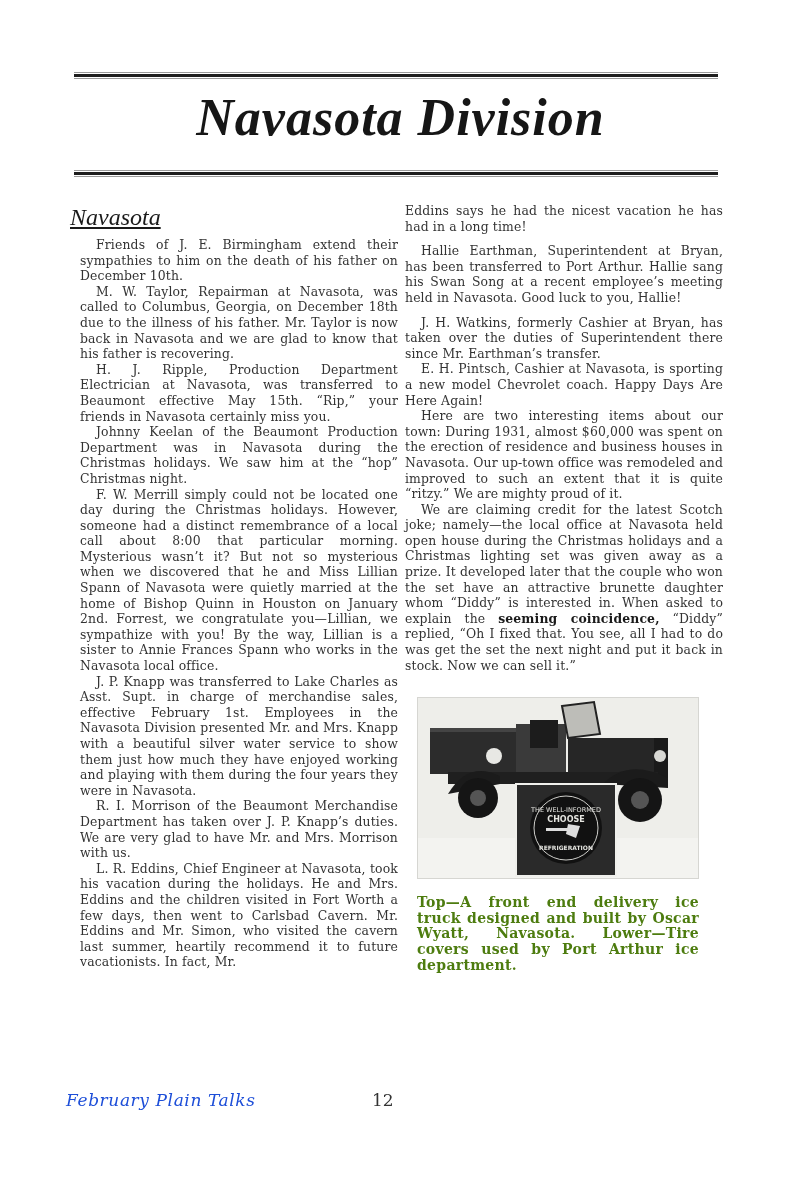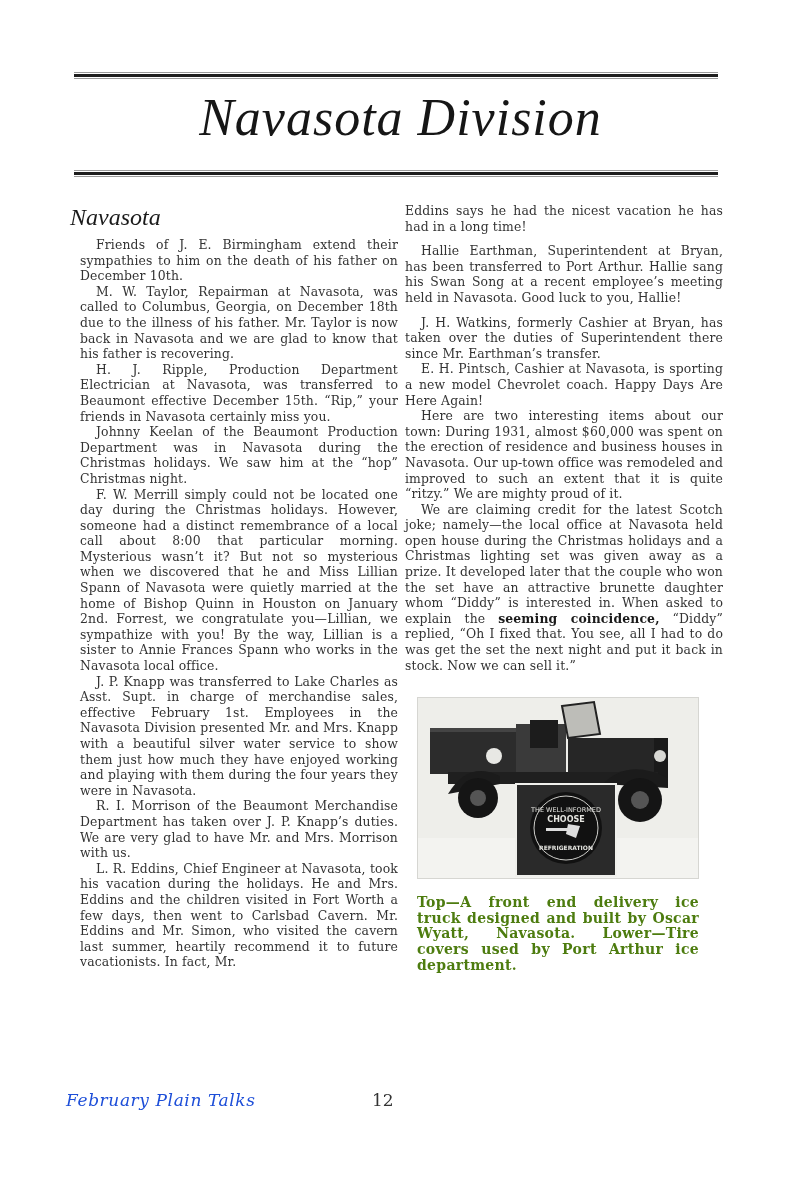--- a/index.html
+++ b/index.html
@@ -15,7 +15,7 @@
     .title {
       position: absolute; top: 88px; left: 0; width: 801px; text-align: center;
       font-family: "Liberation Serif", "DejaVu Serif", serif; font-style: italic;
-      font-size: 52px; color: #161616; letter-spacing: 1px;
+      font-size: 52px; color: #161616; letter-spacing: 1px; font-weight: bold;
     }
     .col { position: absolute; top: 203px; width: 318px; }
     #col-left { left: 80px; }

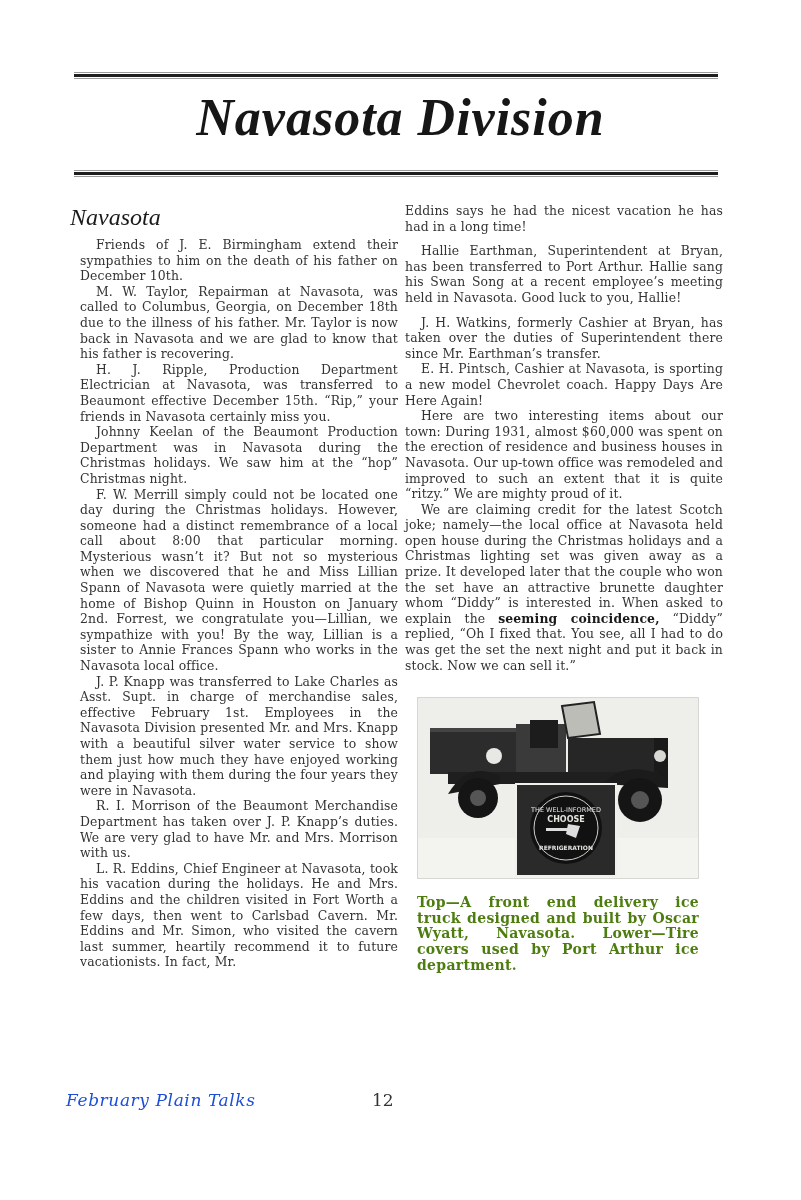--- a/index.html
+++ b/index.html
@@ -22,7 +22,7 @@
     #col-right { left: 405px; }
     .section-head {
       font-family: "Liberation Serif", "DejaVu Serif", serif; font-style: italic;
-      font-size: 24px; color: #1a1a1a; margin: 0 0 6px -10px; line-height: 28px;
+      font-size: 24px; color: #1a1a1a; margin: 0 0 6px -10px; line-height: 28px; text-decoration: underline;
     }
     p {
       margin: 0; font-size: 12.4px; line-height: 15.6px; text-align: justify;

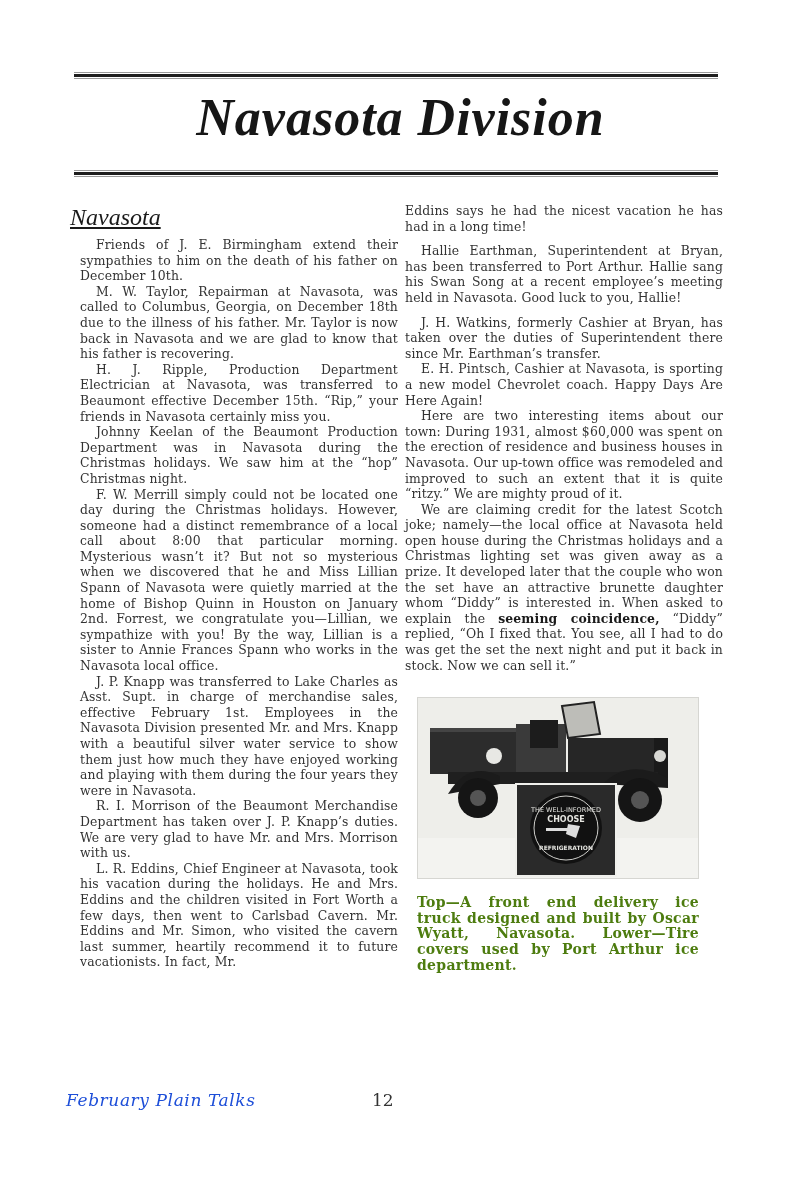--- a/index.html
+++ b/index.html
@@ -66,7 +66,7 @@
   <div class="section-head">Navasota</div>
   <p>Friends of J. E. Birmingham extend their sympathies to him on the death of his father on December 10th.</p>
   <p>M. W. Taylor, Repairman at Navasota, was called to Columbus, Georgia, on December 18th due to the illness of his father. Mr. Taylor is now back in Navasota and we are glad to know that his father is recovering.</p>
-  <p>H. J. Ripple, Production Department Electrician at Navasota, was transferred to Beaumont effective December 15th. “Rip,” your friends in Navasota certainly miss you.</p>
+  <p>H. J. Ripple, Production Department Electrician at Navasota, was transferred to Beaumont effective May 15th. “Rip,” your friends in Navasota certainly miss you.</p>
   <p>Johnny Keelan of the Beaumont Production Department was in Navasota during the Christmas holidays. We saw him at the “hop” Christmas night.</p>
   <p>F. W. Merrill simply could not be located one day during the Christmas holidays. However, someone had a distinct remembrance of a local call about 8:00 that particular morning. Mysterious wasn’t it? But not so mysterious when we discovered that he and Miss Lillian Spann of Navasota were quietly married at the home of Bishop Quinn in Houston on January 2nd. Forrest, we congratulate you—Lillian, we sympathize with you! By the way, Lillian is a sister to Annie Frances Spann who works in the Navasota local office.</p>
   <p>J. P. Knapp was transferred to Lake Charles as Asst. Supt. in charge of merchandise sales, effective February 1st. Employees in the Navasota Division presented Mr. and Mrs. Knapp with a beautiful silver water service to show them just how much they have enjoyed working and playing with them during the four years they were in Navasota.</p>

